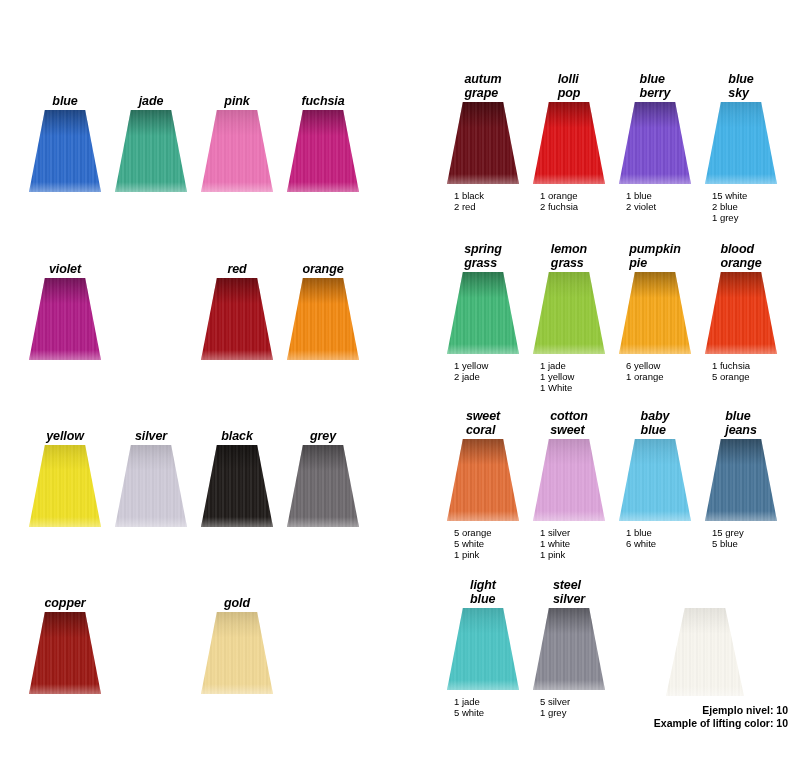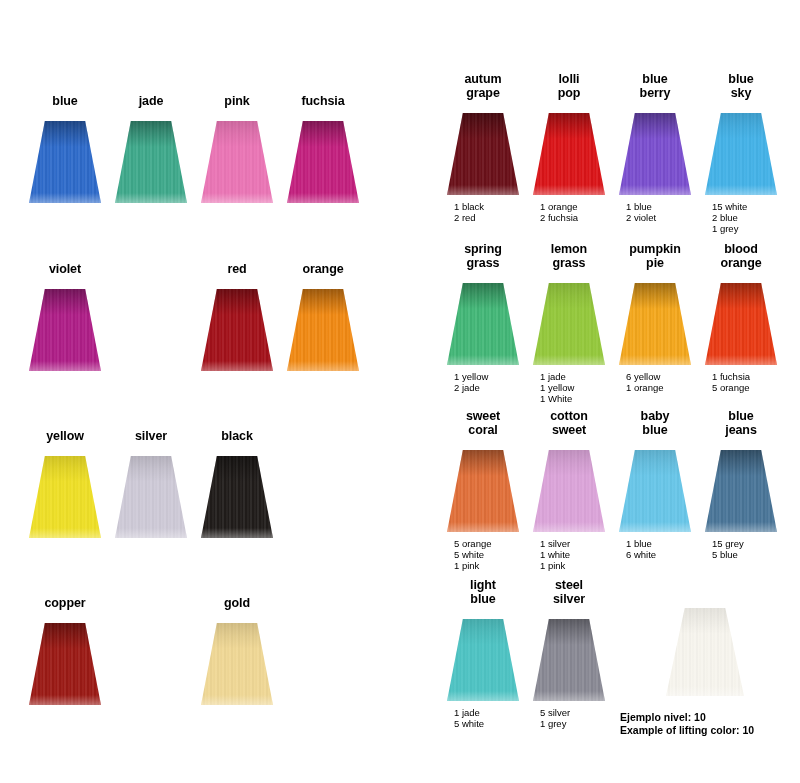--- a/index.html
+++ b/index.html
@@ -52,7 +52,7 @@
     font-size: 12.5px;
     font-weight: bold;
     color: #000000;
-    text-align: center;
+    text-align: left;
     line-height: 13.5px;
     letter-spacing: -0.1px;
     height: 28px;
@@ -60,8 +60,9 @@
     flex-direction: column;
     justify-content: flex-end;
     align-items: center;
-    padding-bottom: 12px;
+    padding-bottom: 1px;
     white-space: pre-line;
+    font-style: italic;
   }
 
   

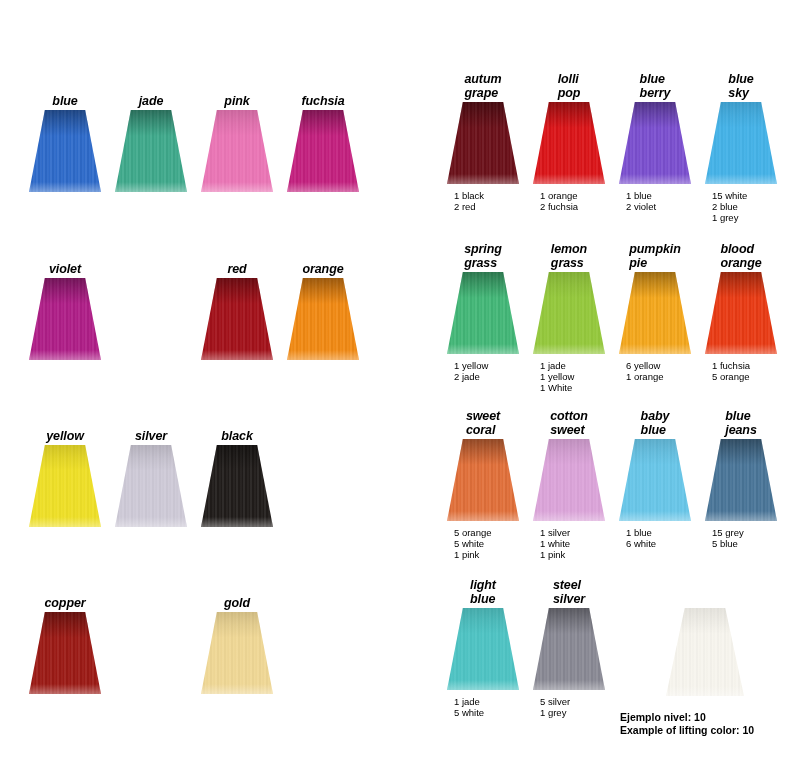--- a/index.html
+++ b/index.html
@@ -306,6 +306,18 @@
           </div>
           <div class="cell-recipe"></div>
         </div>
+        <div class="cell cell-3">
+          <div class="cell-name">grey</div>
+          <div class="swatch-wrap">
+            <div class="swatch">
+              <div class="swatch-base" style="background: rgb(110, 106, 110);"></div>
+              <div class="swatch-strands"></div>
+              <div class="swatch-root"></div>
+              <div class="swatch-tip"></div>
+            </div>
+          </div>
+          <div class="cell-recipe"></div>
+        </div>
       </div>
       <div class="grid-row" style="top: 582px;">
         <div class="cell cell-0">

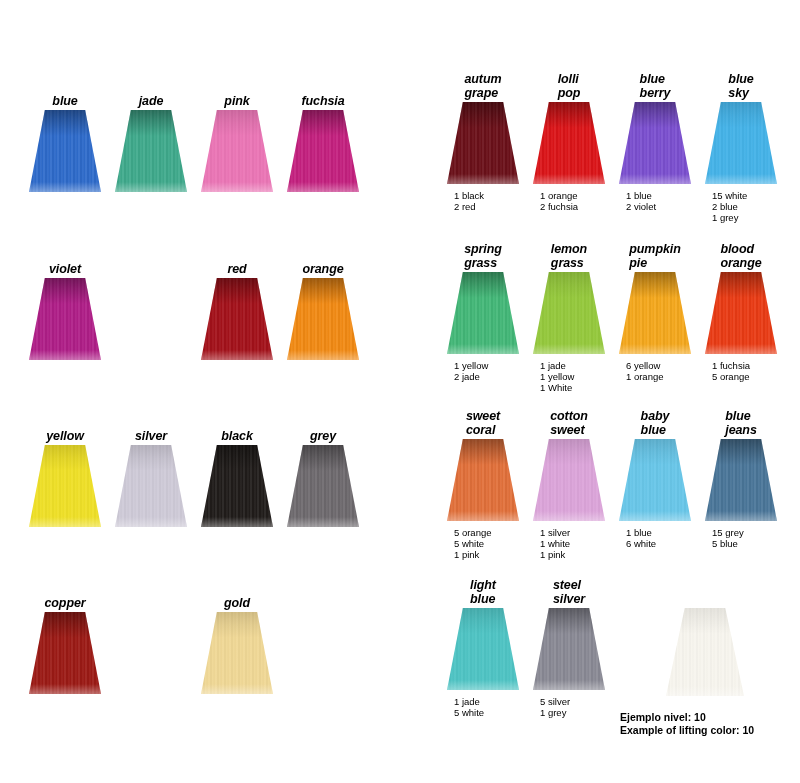--- a/index.html
+++ b/index.html
@@ -167,10 +167,11 @@
     overflow: hidden;
   }
   .example-caption {
-    margin-top: 15px;
+    margin-top: 8px;
     font-size: 10.5px;
     font-weight: bold;
     line-height: 13px;
+    text-align: right;
     color: #000000;
     padding-right: 2px;
   }

